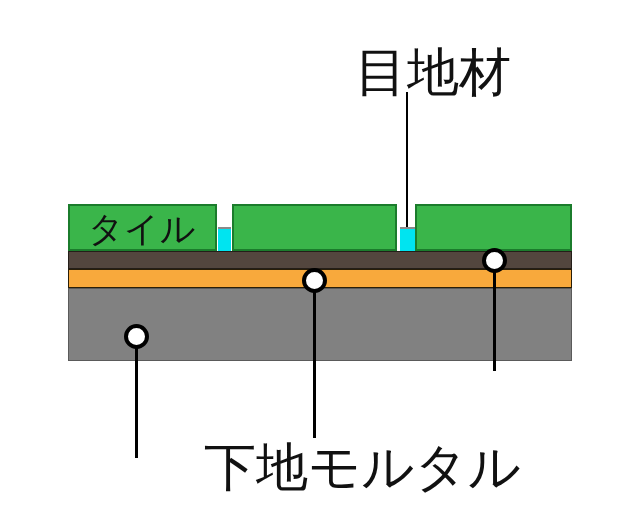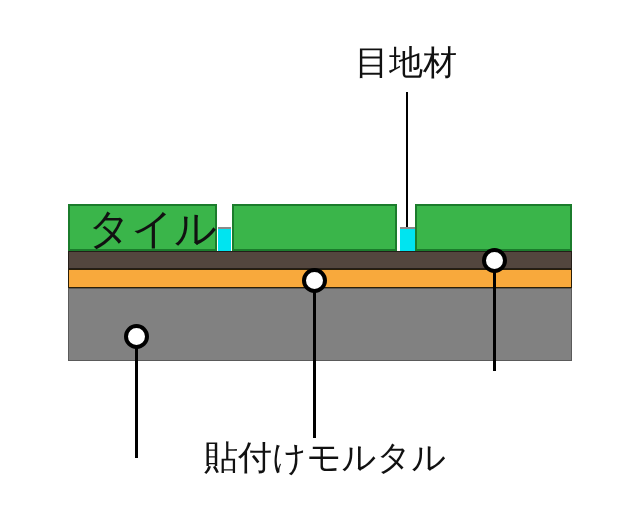--- a/index.html
+++ b/index.html
@@ -19,7 +19,7 @@
 
   .label {
     position: absolute;
-    font-size: 34px;
+    font-size: 52px;
     line-height: 1.1;
     color: #111111;
     white-space: nowrap;

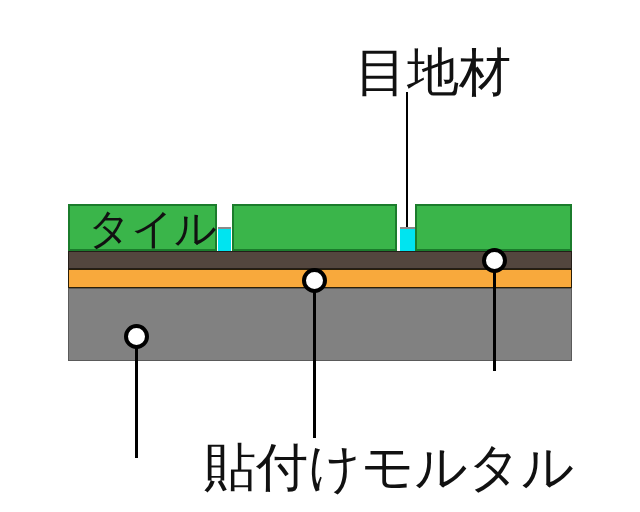--- a/index.html
+++ b/index.html
@@ -49,7 +49,7 @@
     position: absolute;
     left: 18px;
     top: 1px;
-    font-size: 42px;
+    font-size: 35px;
     line-height: 43px;
     color: #111111;
     white-space: nowrap;

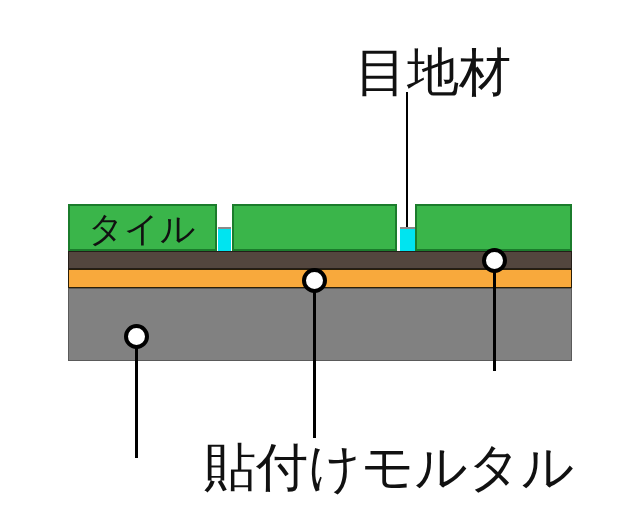--- a/index.html
+++ b/index.html
@@ -123,7 +123,7 @@
   <div class="stem stem-base" style="background-color: rgb(0, 0, 0);"></div>
   <div class="stem stem-body" style="background-color: rgb(0, 0, 0);"></div>
 
-  <div class="label base-label">貼付けモルタル</div>
+  <div class="label base-label">下地モルタル</div>
 
 </div>
 

